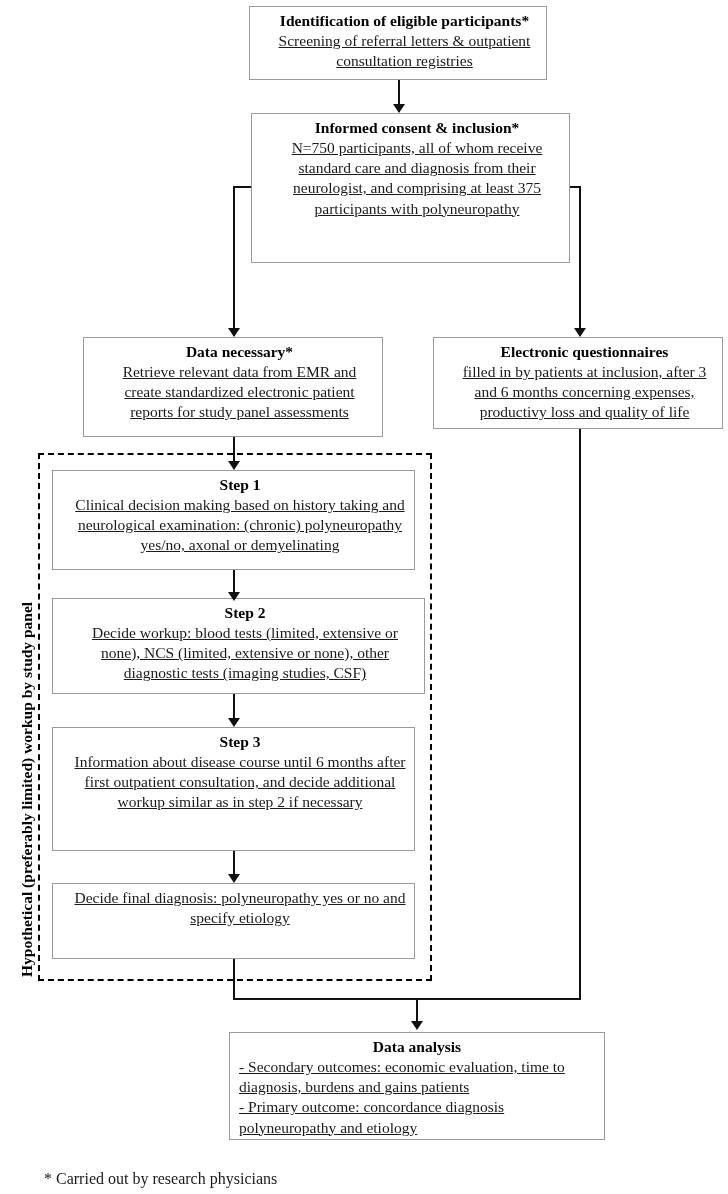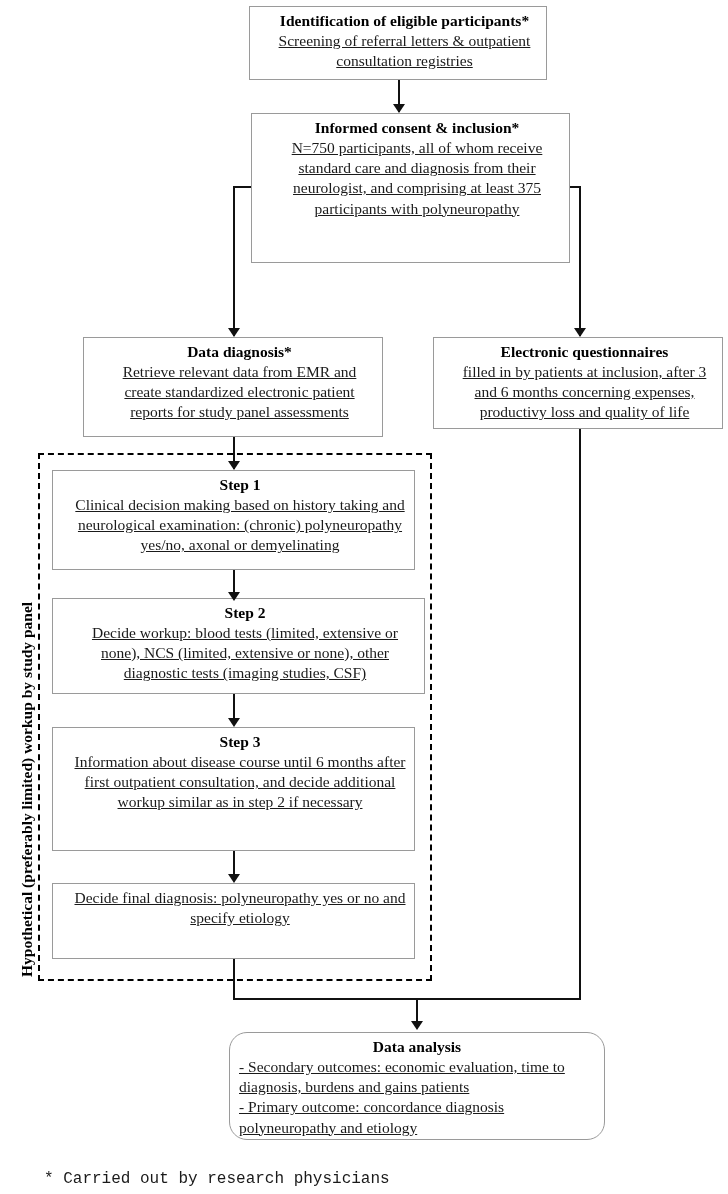--- a/index.html
+++ b/index.html
@@ -158,7 +158,7 @@
   </div>
 
   <div class="box" style="left:83px; top:337px; width:300px; height:100px;">
-    <span class="title">Data diagnosis*</span>
+    <span class="title">Data necessary*</span>
     <span class="body">Retrieve relevant data from EMR and create standardized electronic patient reports for study panel assessments</span>
   </div>
 

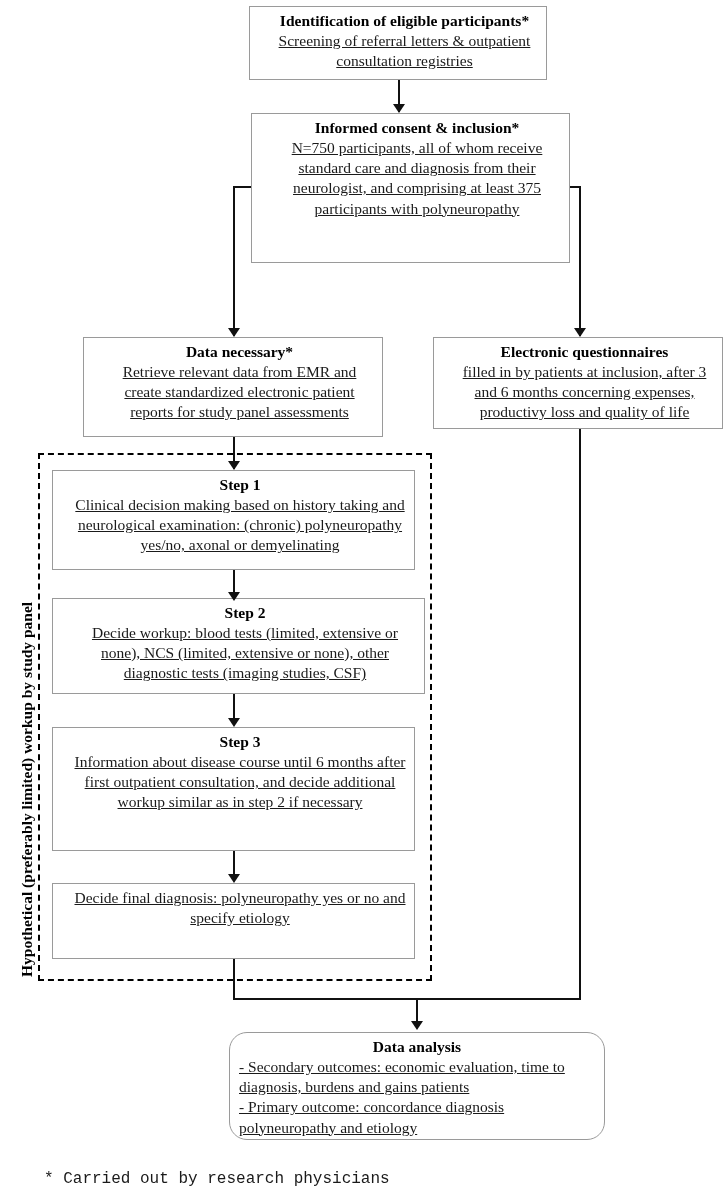--- a/index.html
+++ b/index.html
@@ -186,7 +186,7 @@
     <span class="body">Decide final diagnosis: polyneuropathy yes or no and specify etiology</span>
   </div>
 
-  <div class="box left-align" style="left:229px; top:1032px; width:376px; height:108px; padding-left:9px; padding-right:9px;border-radius:18px;">
+  <div class="box left-align" style="left:229px; top:1032px; width:376px; height:108px; padding-left:9px; padding-right:9px;">
     <span class="title">Data analysis</span>
     <span class="body">- Secondary outcomes: economic evaluation, time to diagnosis, burdens and gains patients</span>
     <span class="body">- Primary outcome: concordance diagnosis polyneuropathy and etiology</span>

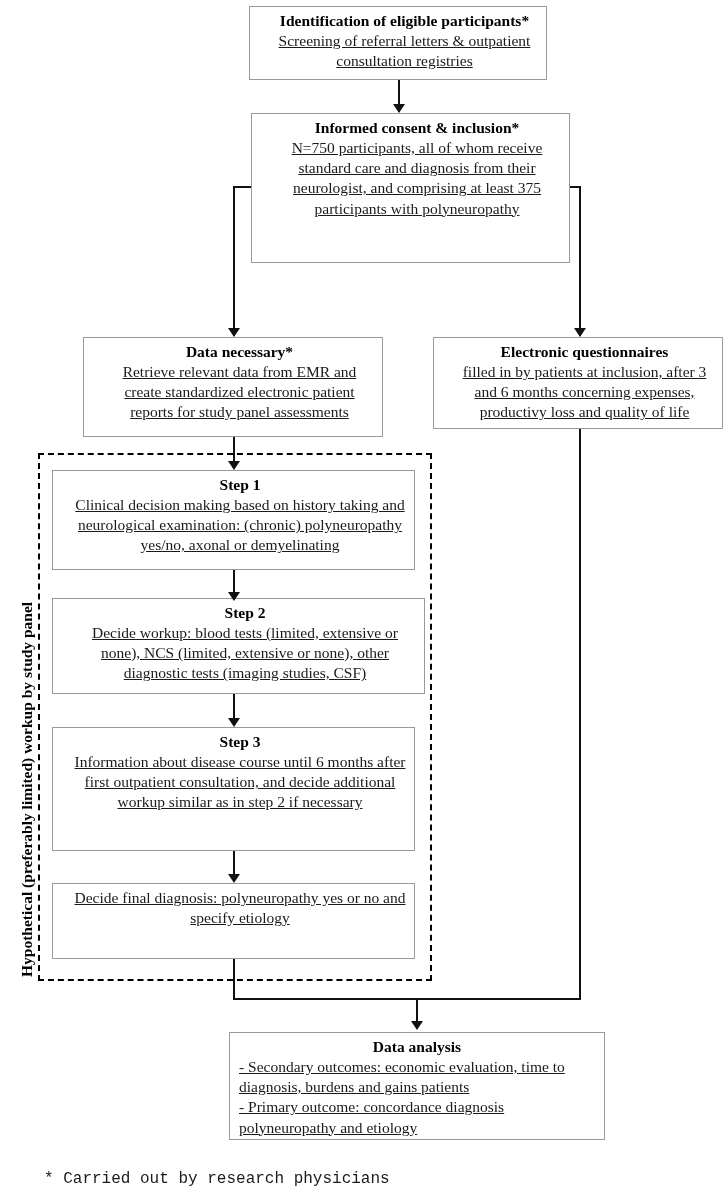--- a/index.html
+++ b/index.html
@@ -103,7 +103,6 @@
     color: #1a1a1a;
     white-space: nowrap;
     z-index: 5;
-    font-family: Liberation Mono, monospace;
   }
 </style>
 </head>

